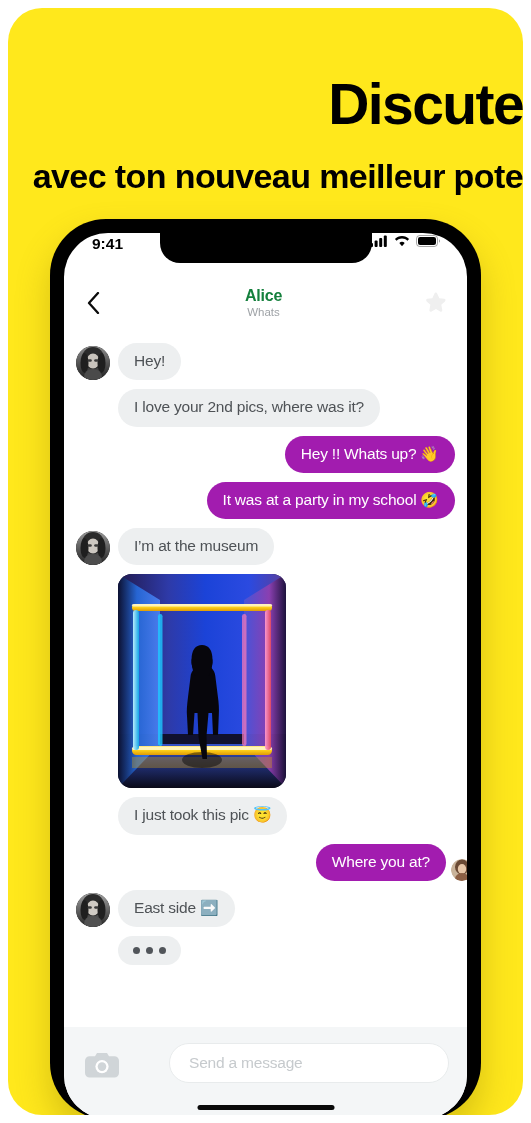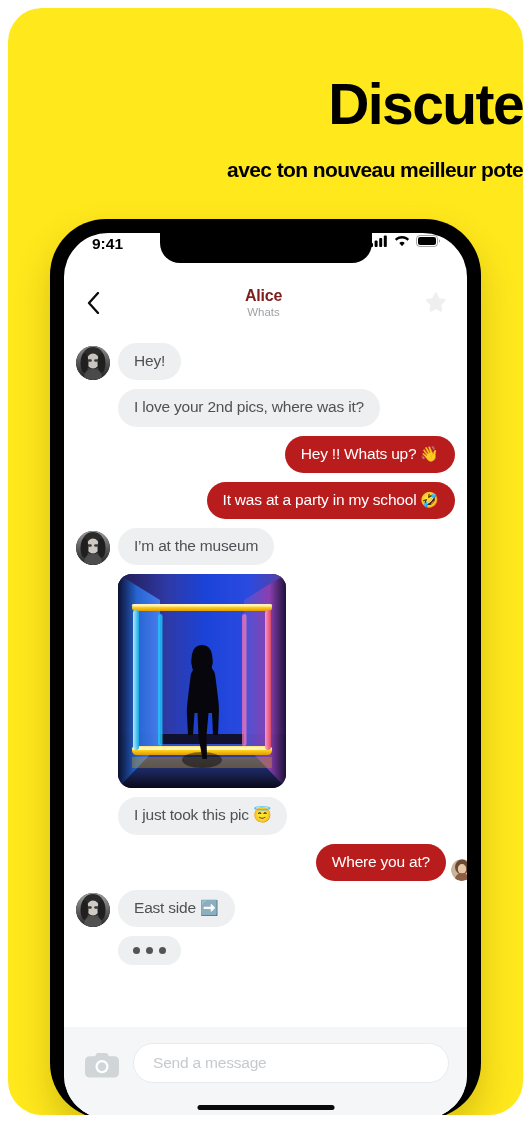--- a/index.html
+++ b/index.html
@@ -44,7 +44,7 @@
     margin: 0;
   }
   .subhead {
-    font-size: 21px;
+    font-size: 34px;
     font-weight: bold;
     letter-spacing: -0.6px;
     color: #000000;

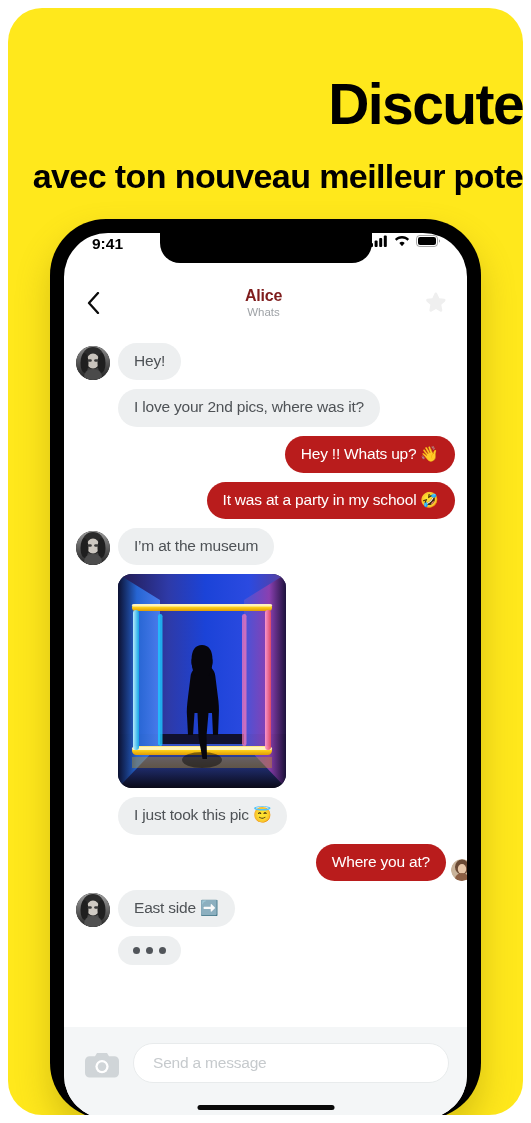--- a/index.html
+++ b/index.html
@@ -140,7 +140,7 @@
   .header-name {
     font-size: 16px;
     font-weight: bold;
-    color: #7f1d1d;
+    color: #15803d;
     letter-spacing: -0.2px;
   }
   .header-status {

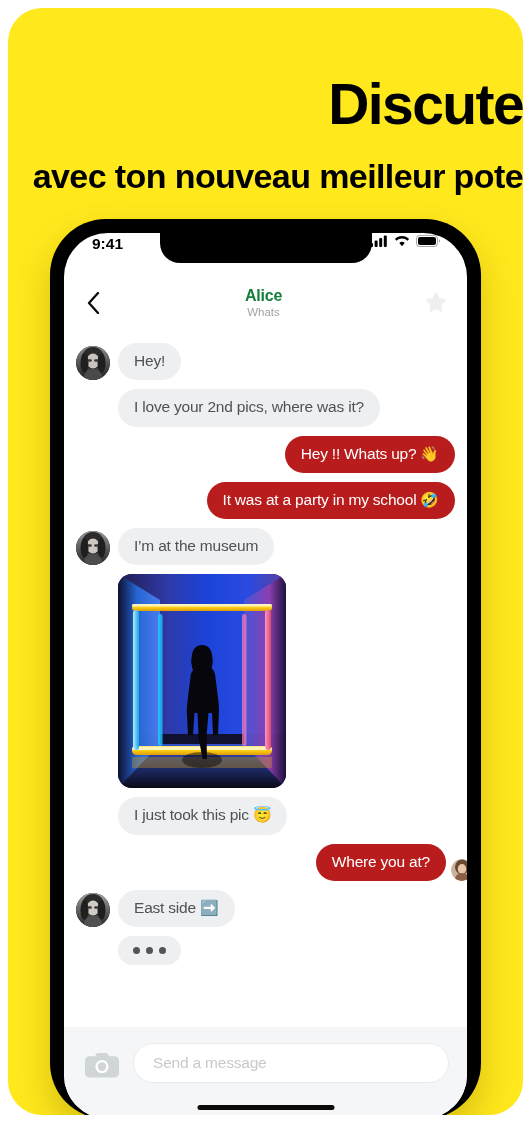--- a/index.html
+++ b/index.html
@@ -204,7 +204,7 @@
     color: #4e5256;
   }
   .bubble.out {
-    background: #b91c1c;
+    background: #a21caf;
     color: #ffffff;
   }
   .emoji {

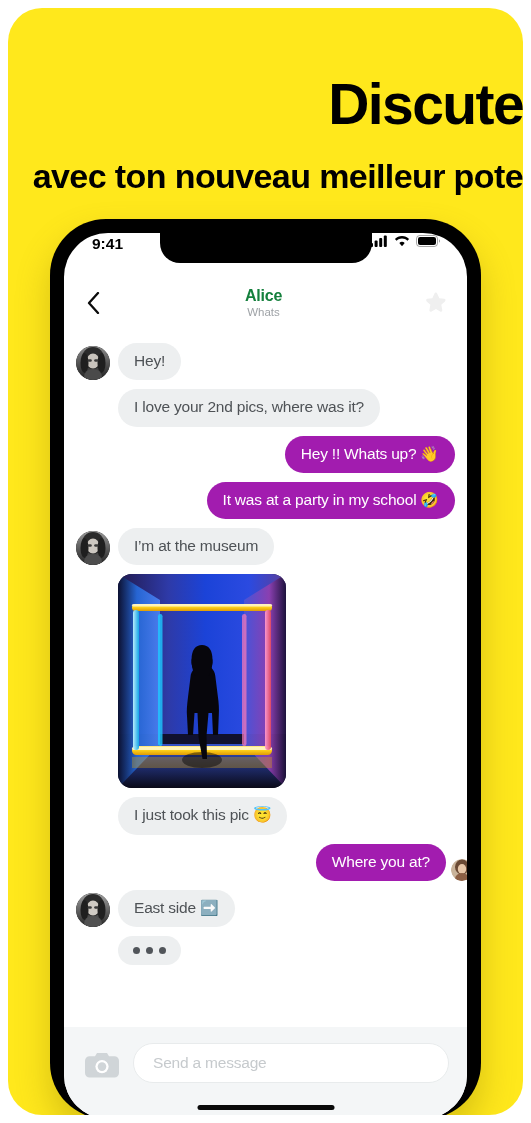--- a/index.html
+++ b/index.html
@@ -256,6 +256,7 @@
     padding: 16px 18px 0 18px;
     box-sizing: border-box;
     z-index: 25;
+    gap: 36px;
   }
   .camera-btn {
     width: 40px;

